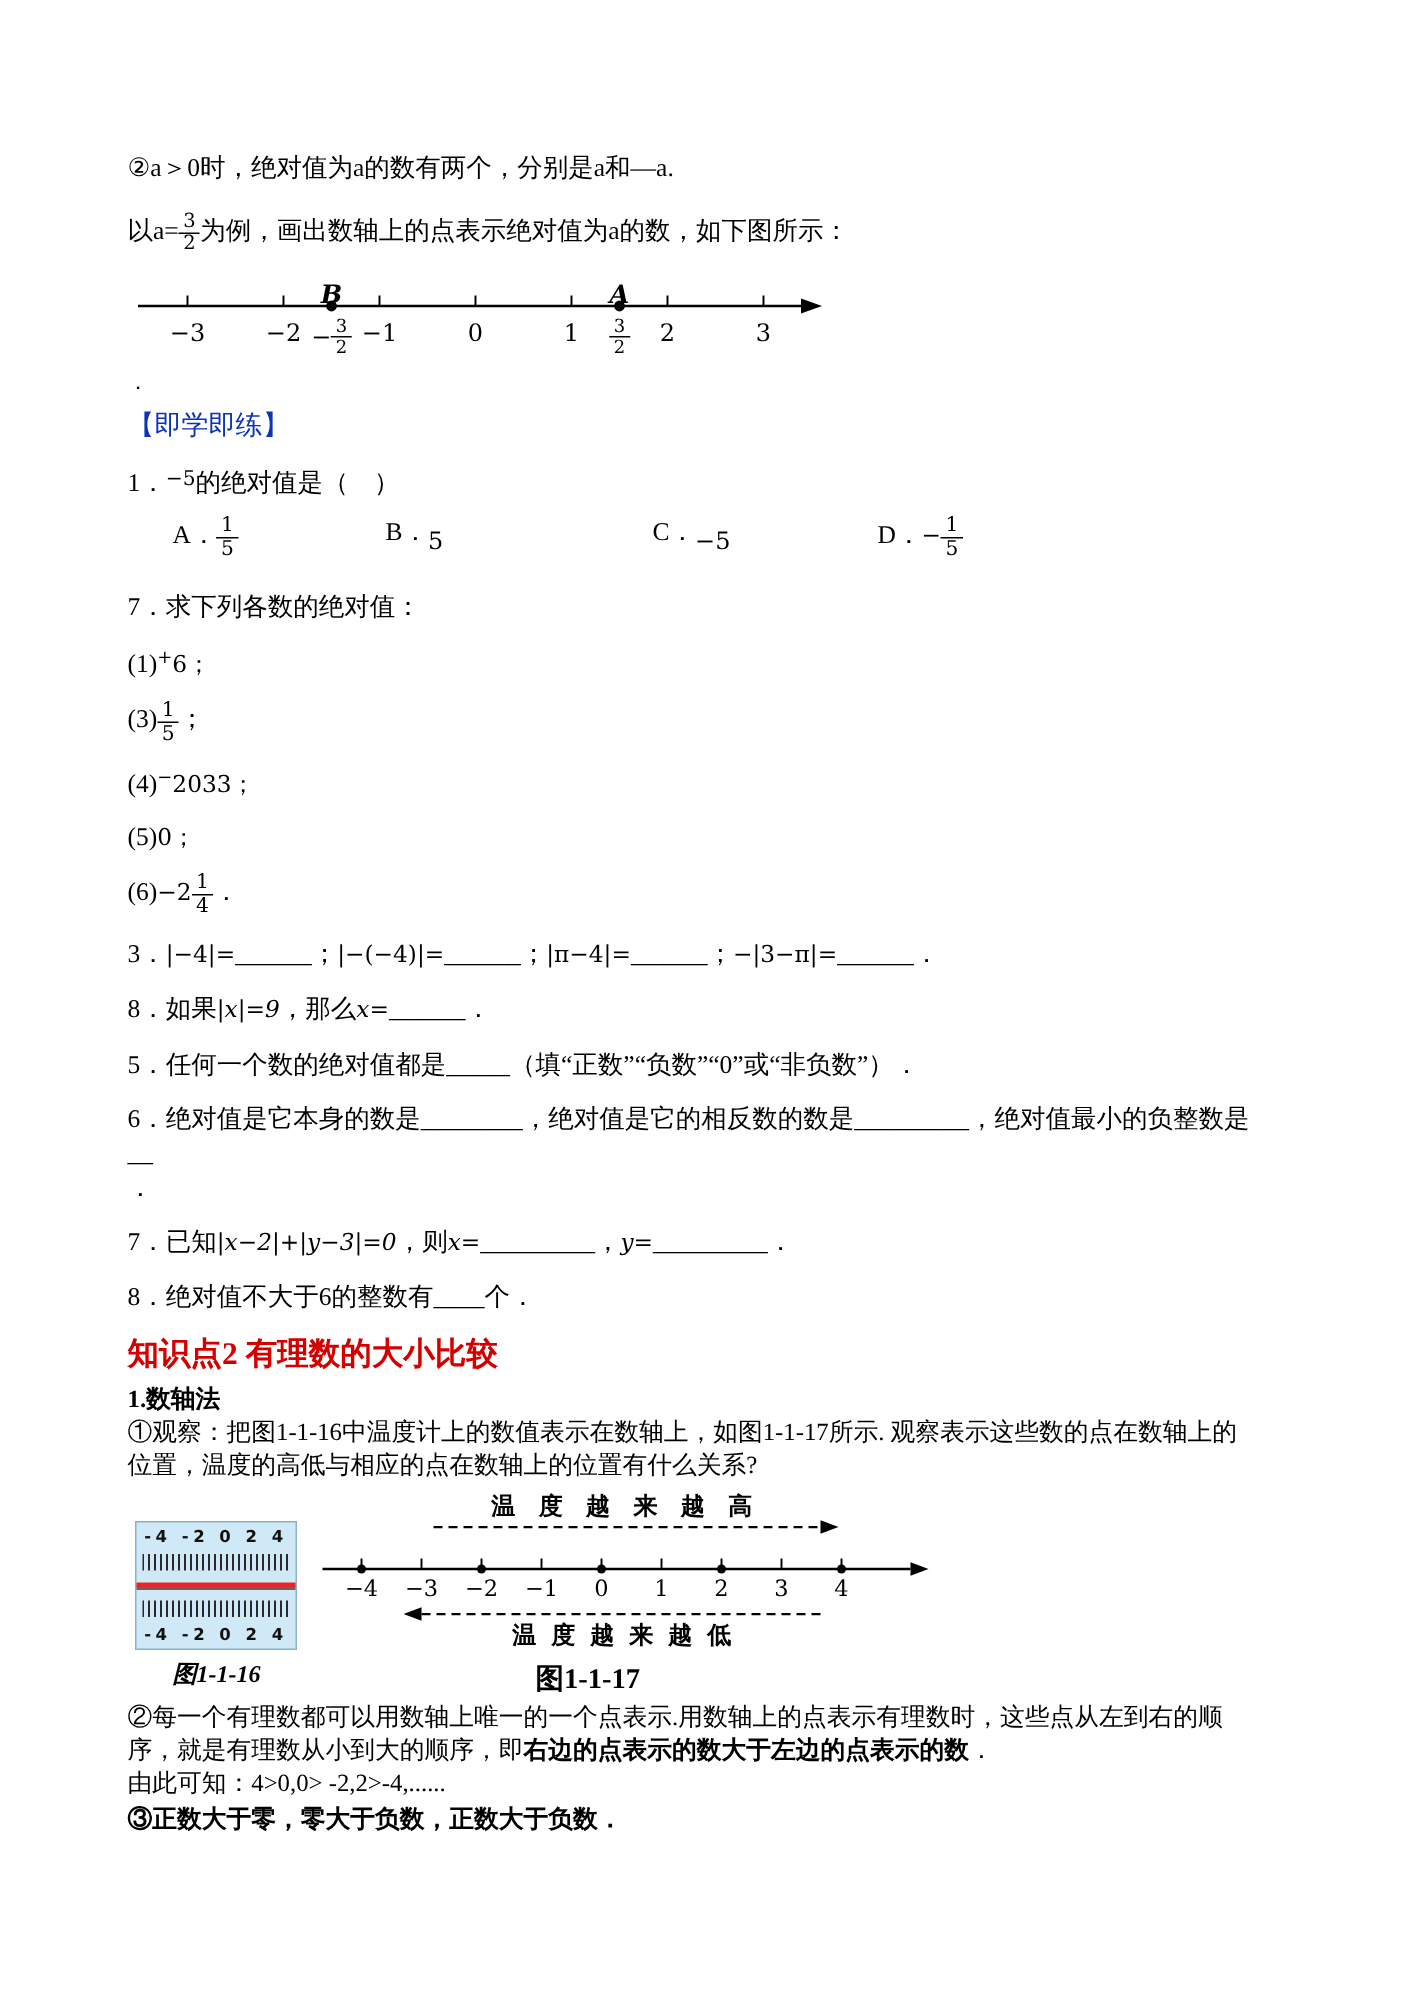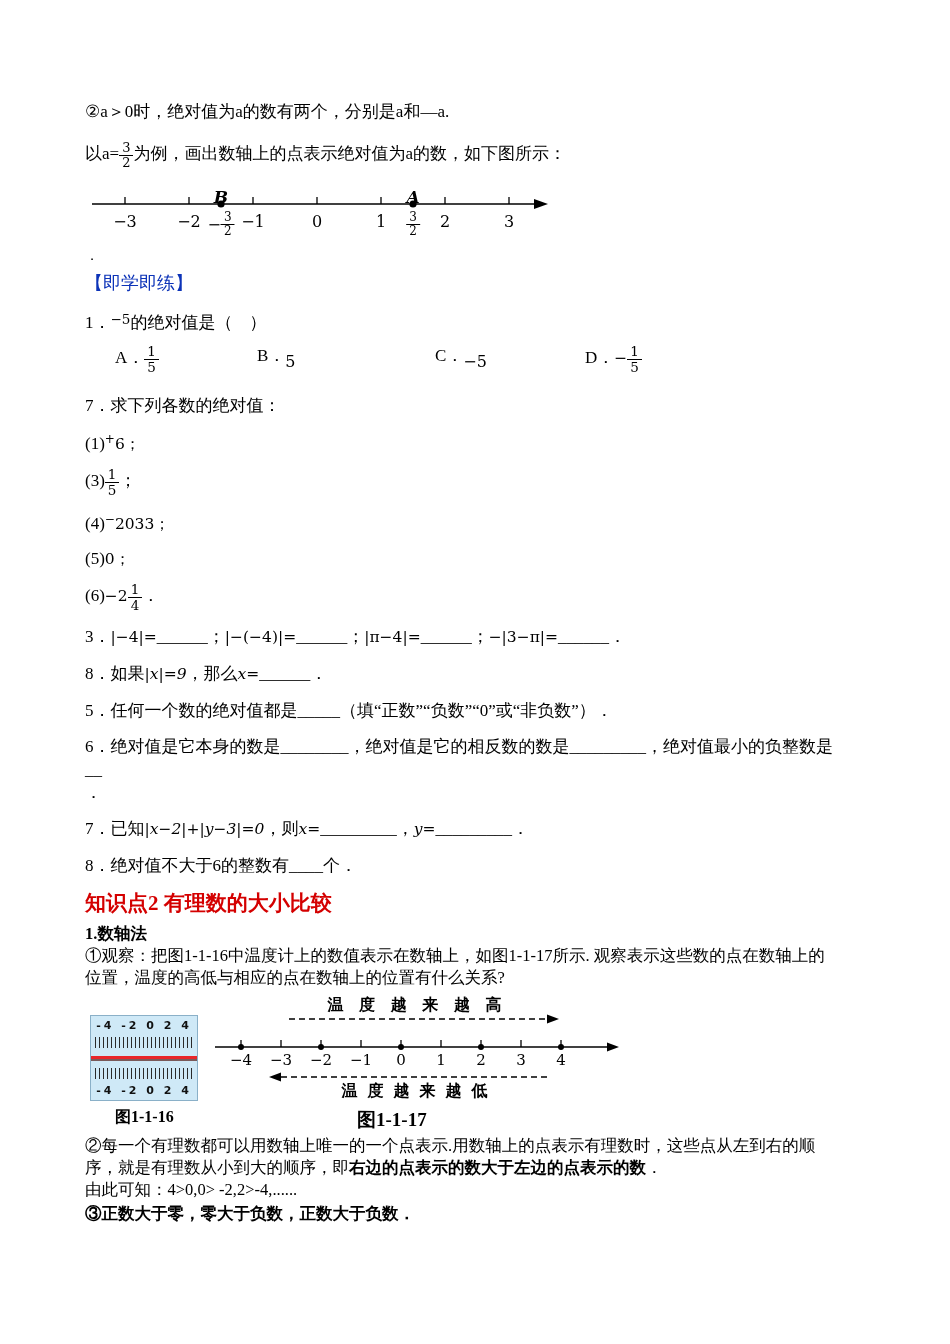--- a/index.html
+++ b/index.html
@@ -58,7 +58,7 @@
   .nl2-labels { position:absolute; top:56px; left:0; width:430px; height:18px; }
   .nl2-labels > span { position:absolute; transform:translateX(-50%); font-size:15px; font-family:"DejaVu Serif",serif; }
   .captions { position:relative; height:24px; margin-top:6px; }
-  .cap16 { position:absolute; left:30px; font-weight:bold; font-size:16px; }
+  .cap16 { position:absolute; left:30px; font-weight:bold; font-size:16px;font-style:italic; }
   .cap17 { position:absolute; left:272px; font-weight:bold; font-size:19px; }
   .para { margin-top:4px; }
 </style>

